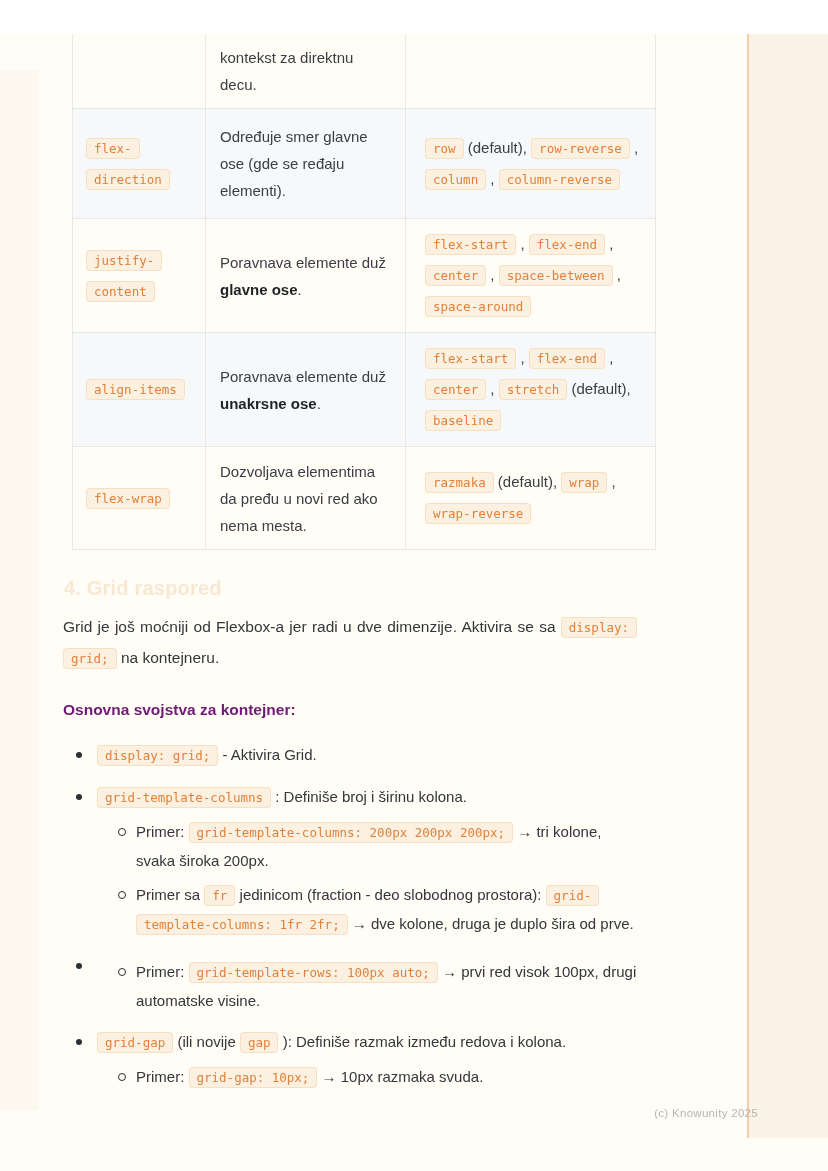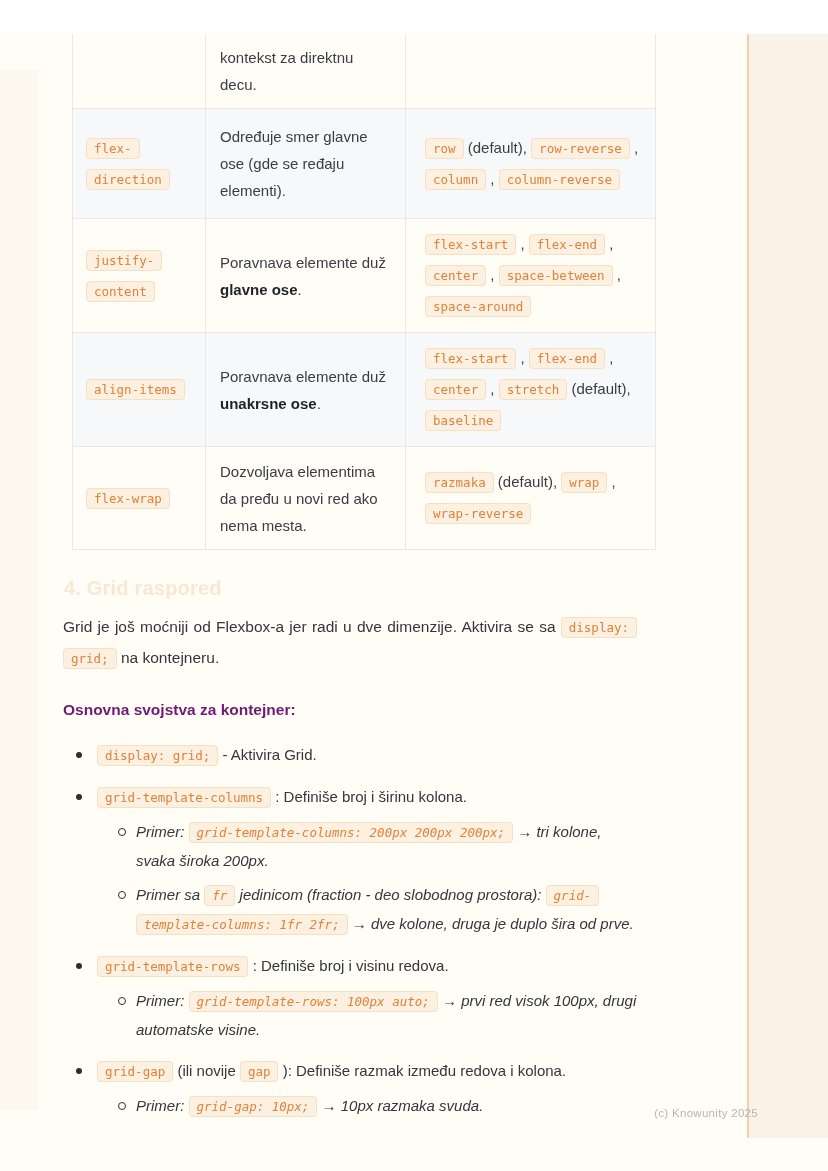--- a/index.html
+++ b/index.html
@@ -86,7 +86,7 @@
     flex:0 0 auto; width:8px; height:8px; border-radius:50%;
     border:1.5px solid #2b2f33; margin:10px 10px 0 21px; background:transparent;
   }
-  .subli-body { flex:1; font-size:15px; line-height:28px; color:#33373c;font-style:italic; }
+  .subli-body { flex:1; font-size:15px; line-height:28px; color:#33373c; }
 
   .footer {
     position:absolute; right:70px; bottom:52px; z-index:5;

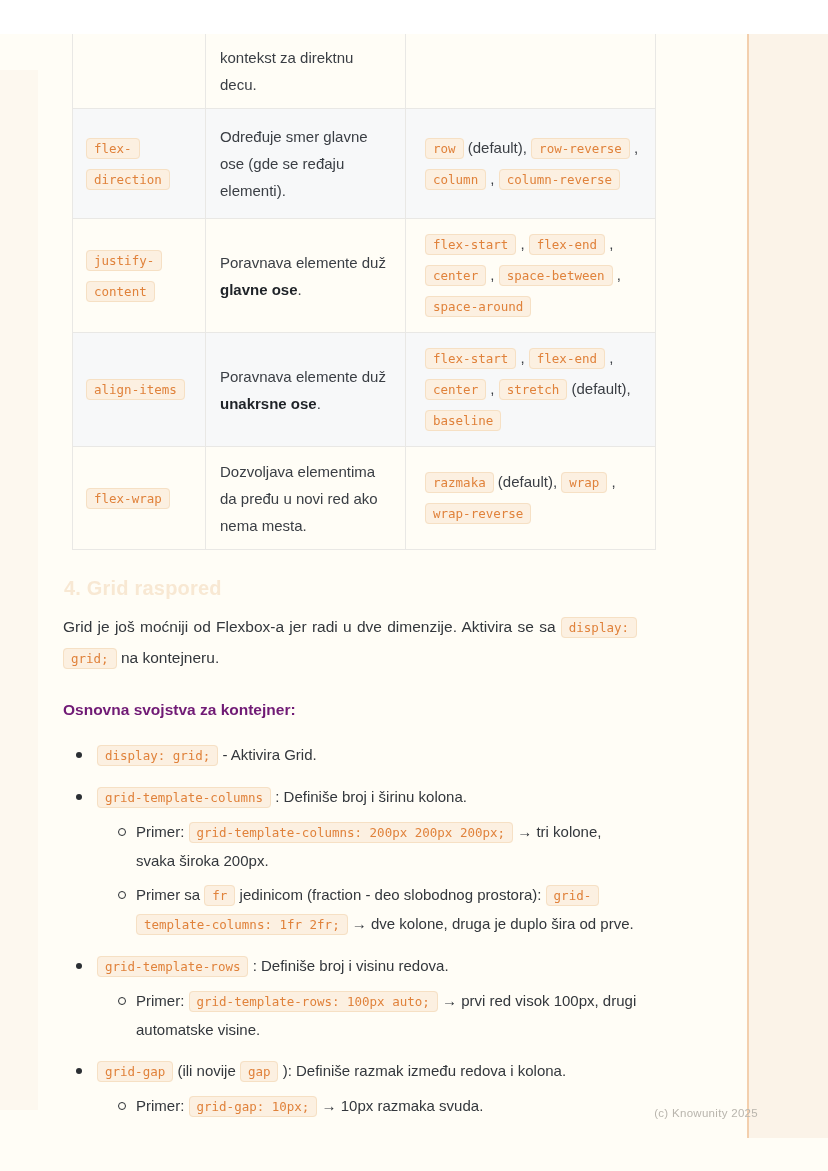--- a/index.html
+++ b/index.html
@@ -166,7 +166,6 @@
     <div class="li">
       <span class="disc"></span>
       <div class="li-body">
-        <div><span class="chip">grid-template-rows</span> : Definiše broj i visinu redova.</div>
         <div class="subli">
           <span class="circ"></span>
           <div class="subli-body">Primer: <span class="chip">grid-template-rows: 100px auto;</span> → prvi red visok 100px, drugi automatske visine.</div>

